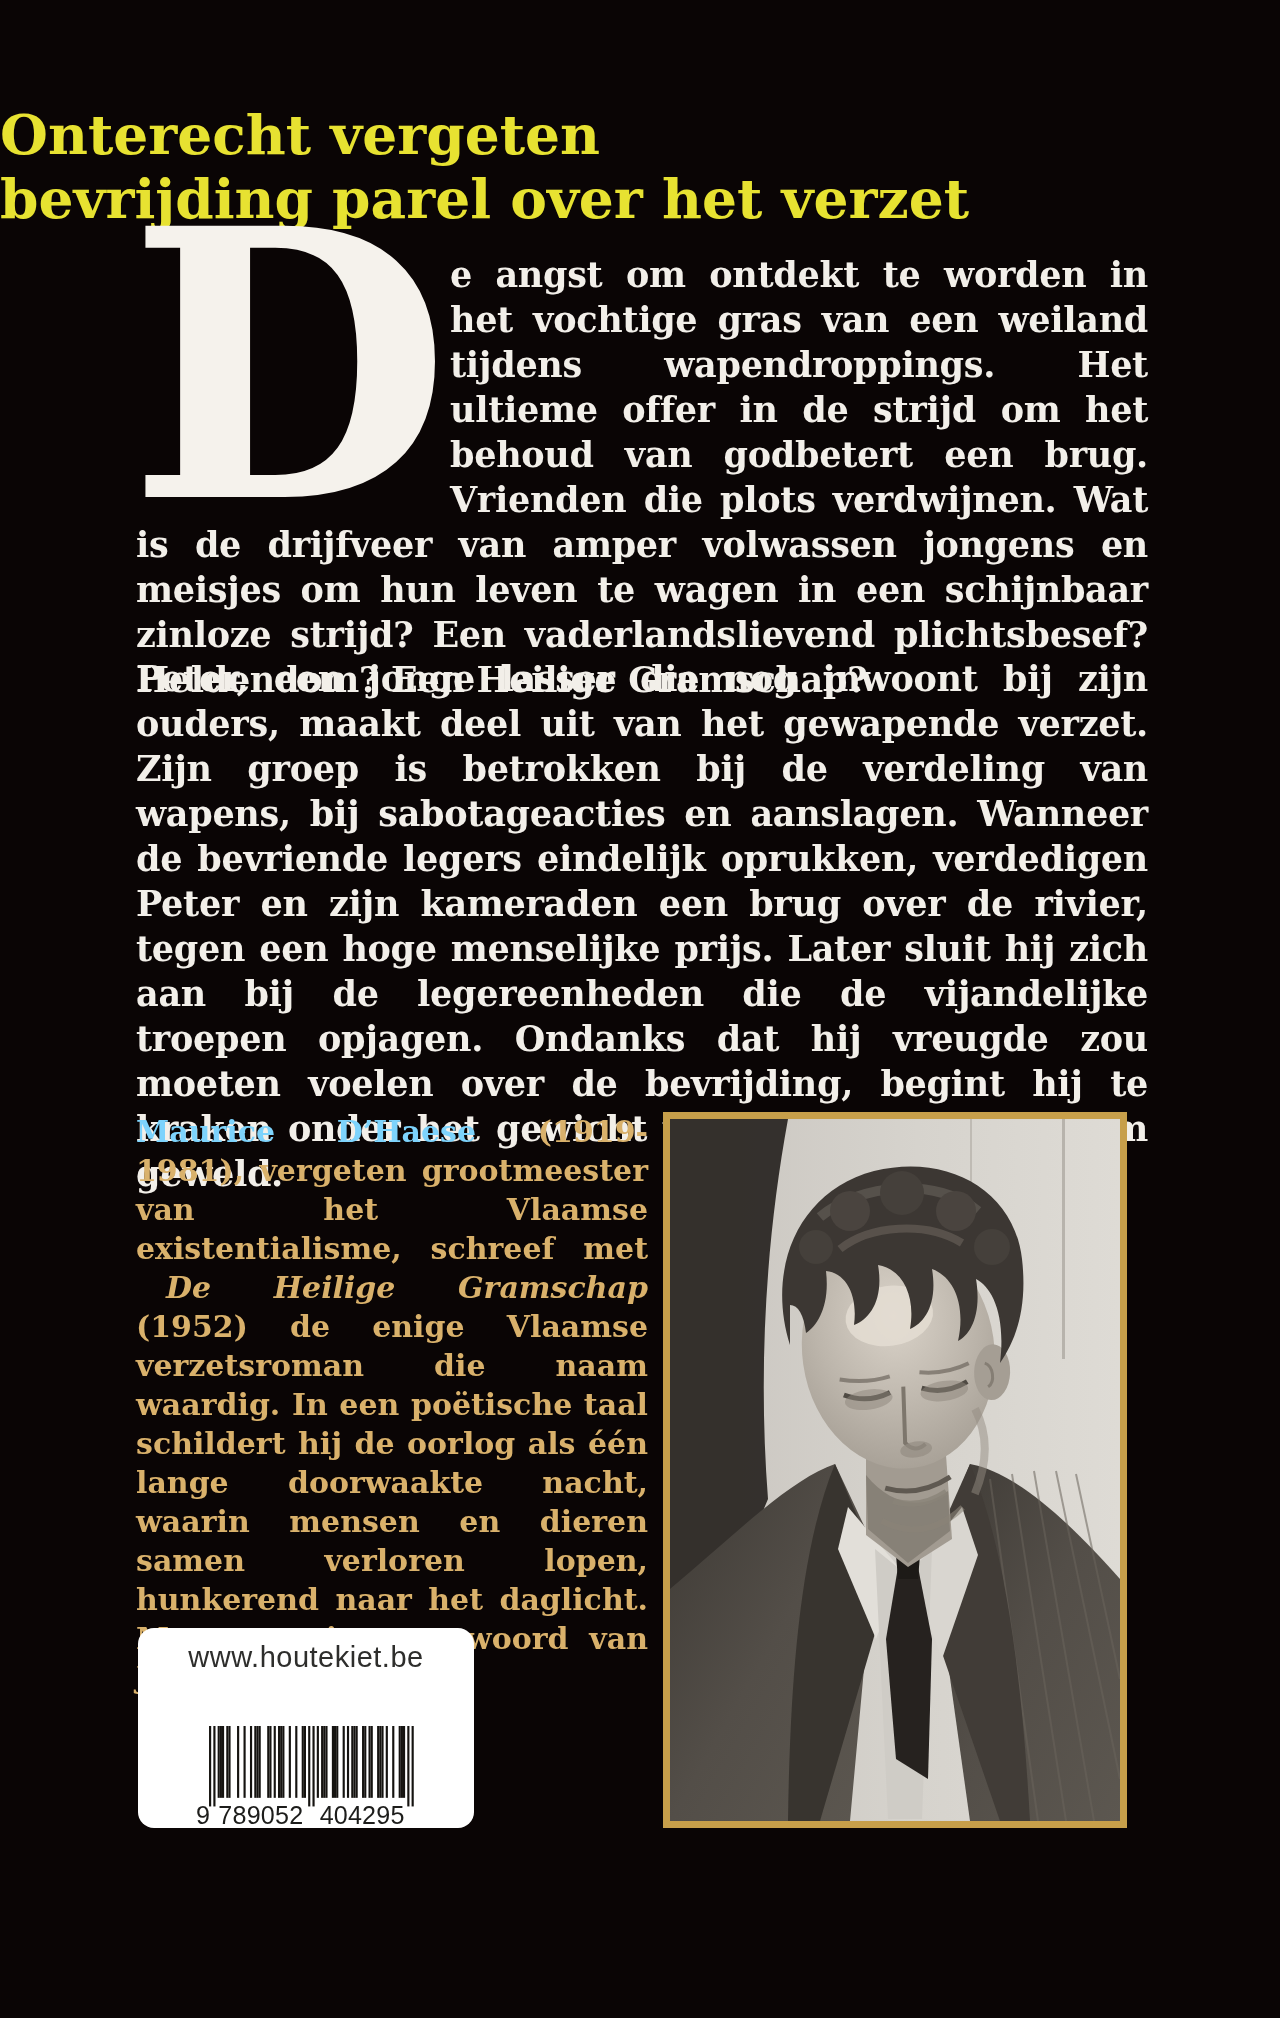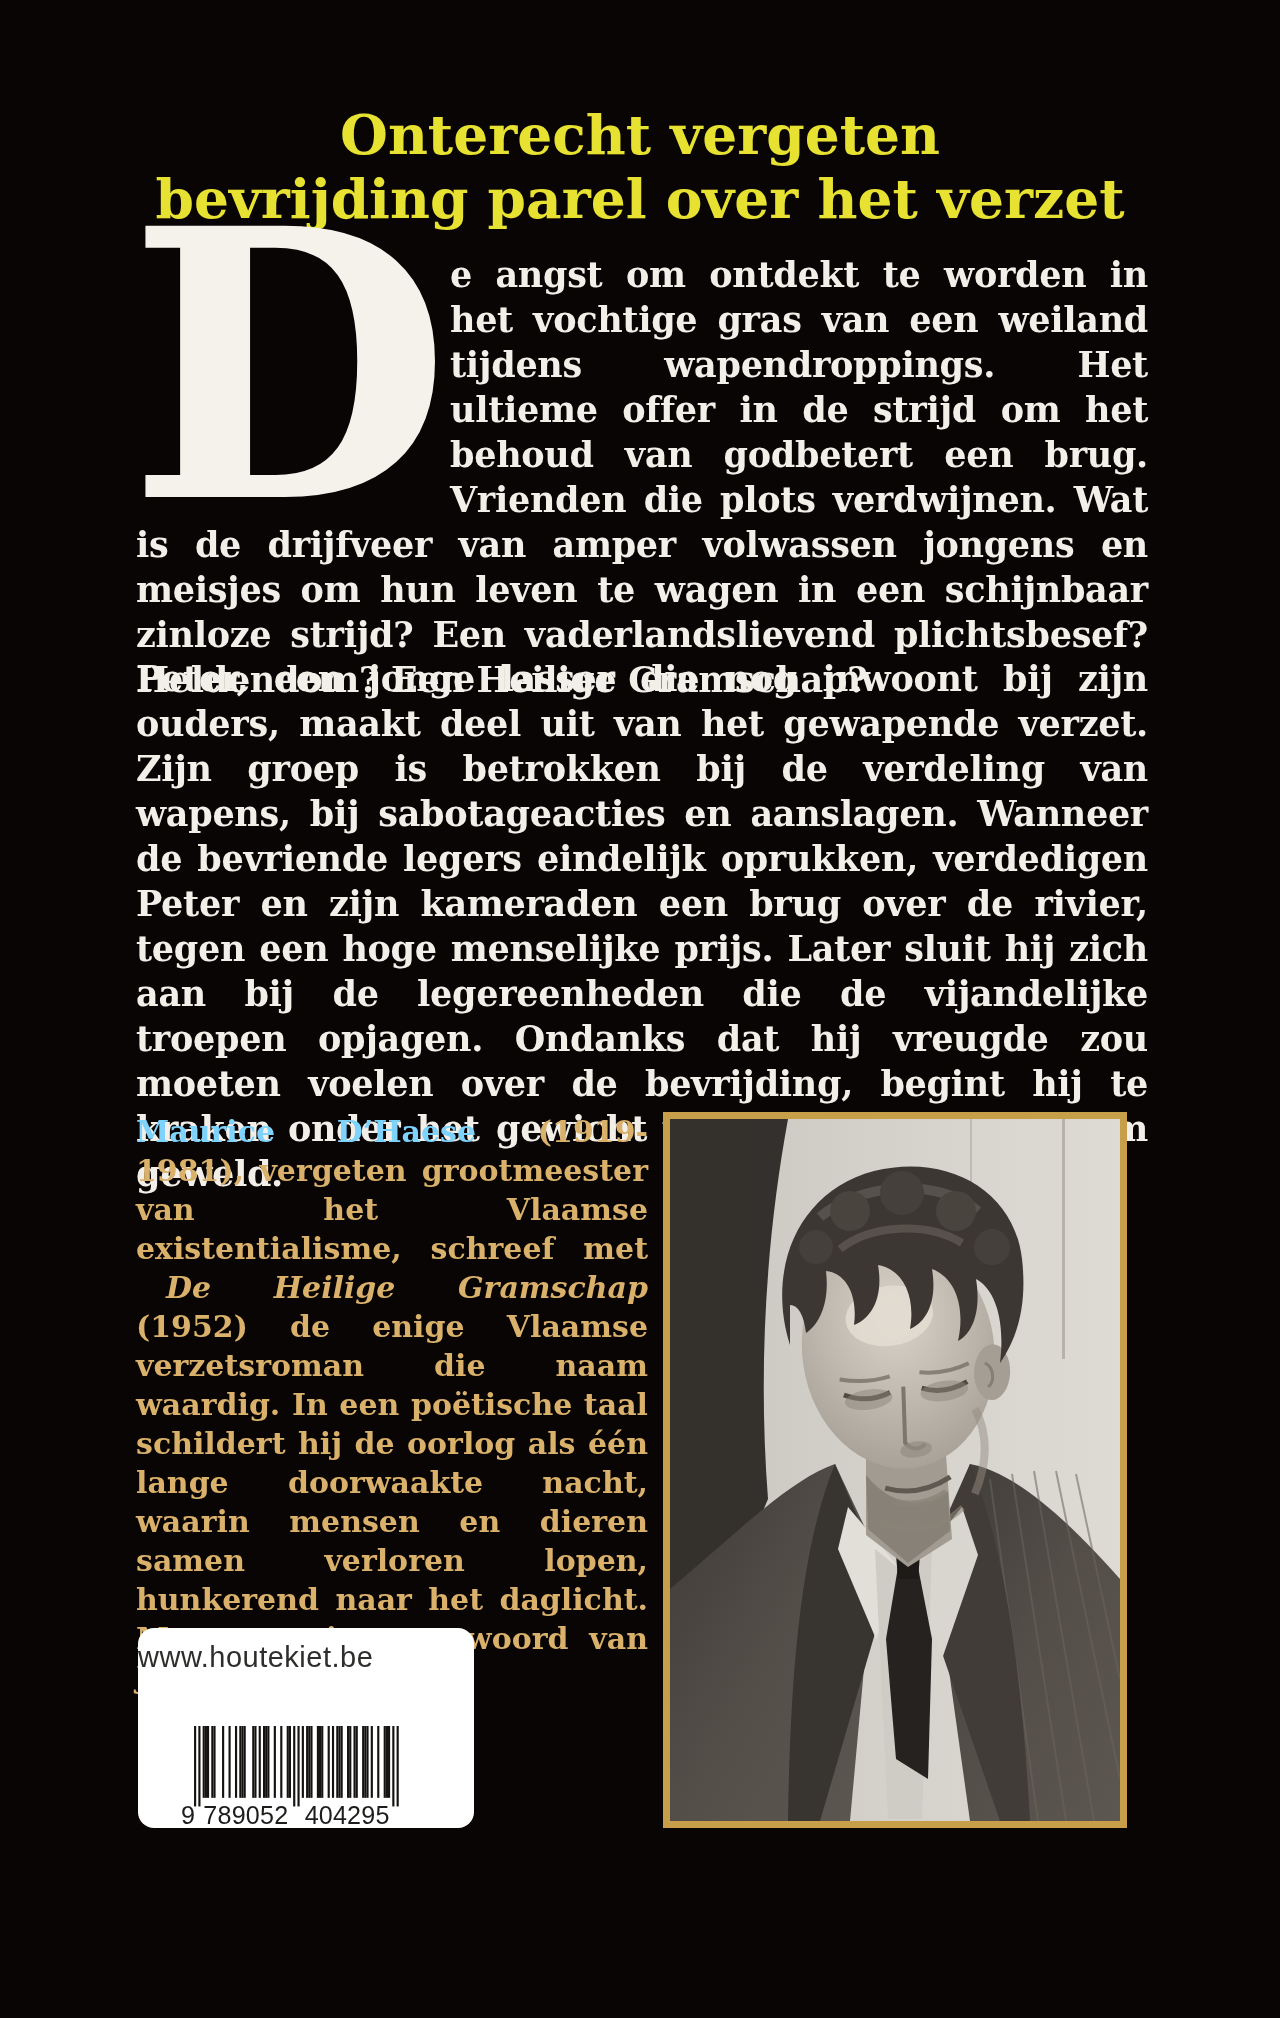--- a/index.html
+++ b/index.html
@@ -13,7 +13,7 @@
   
   .title{
     position:absolute;top:103px;left:0;right:0;
-    text-align:center;
+    text-align:left;
     color:#e7e231;
     font-weight:bold;
     font-size:55px;line-height:64px;

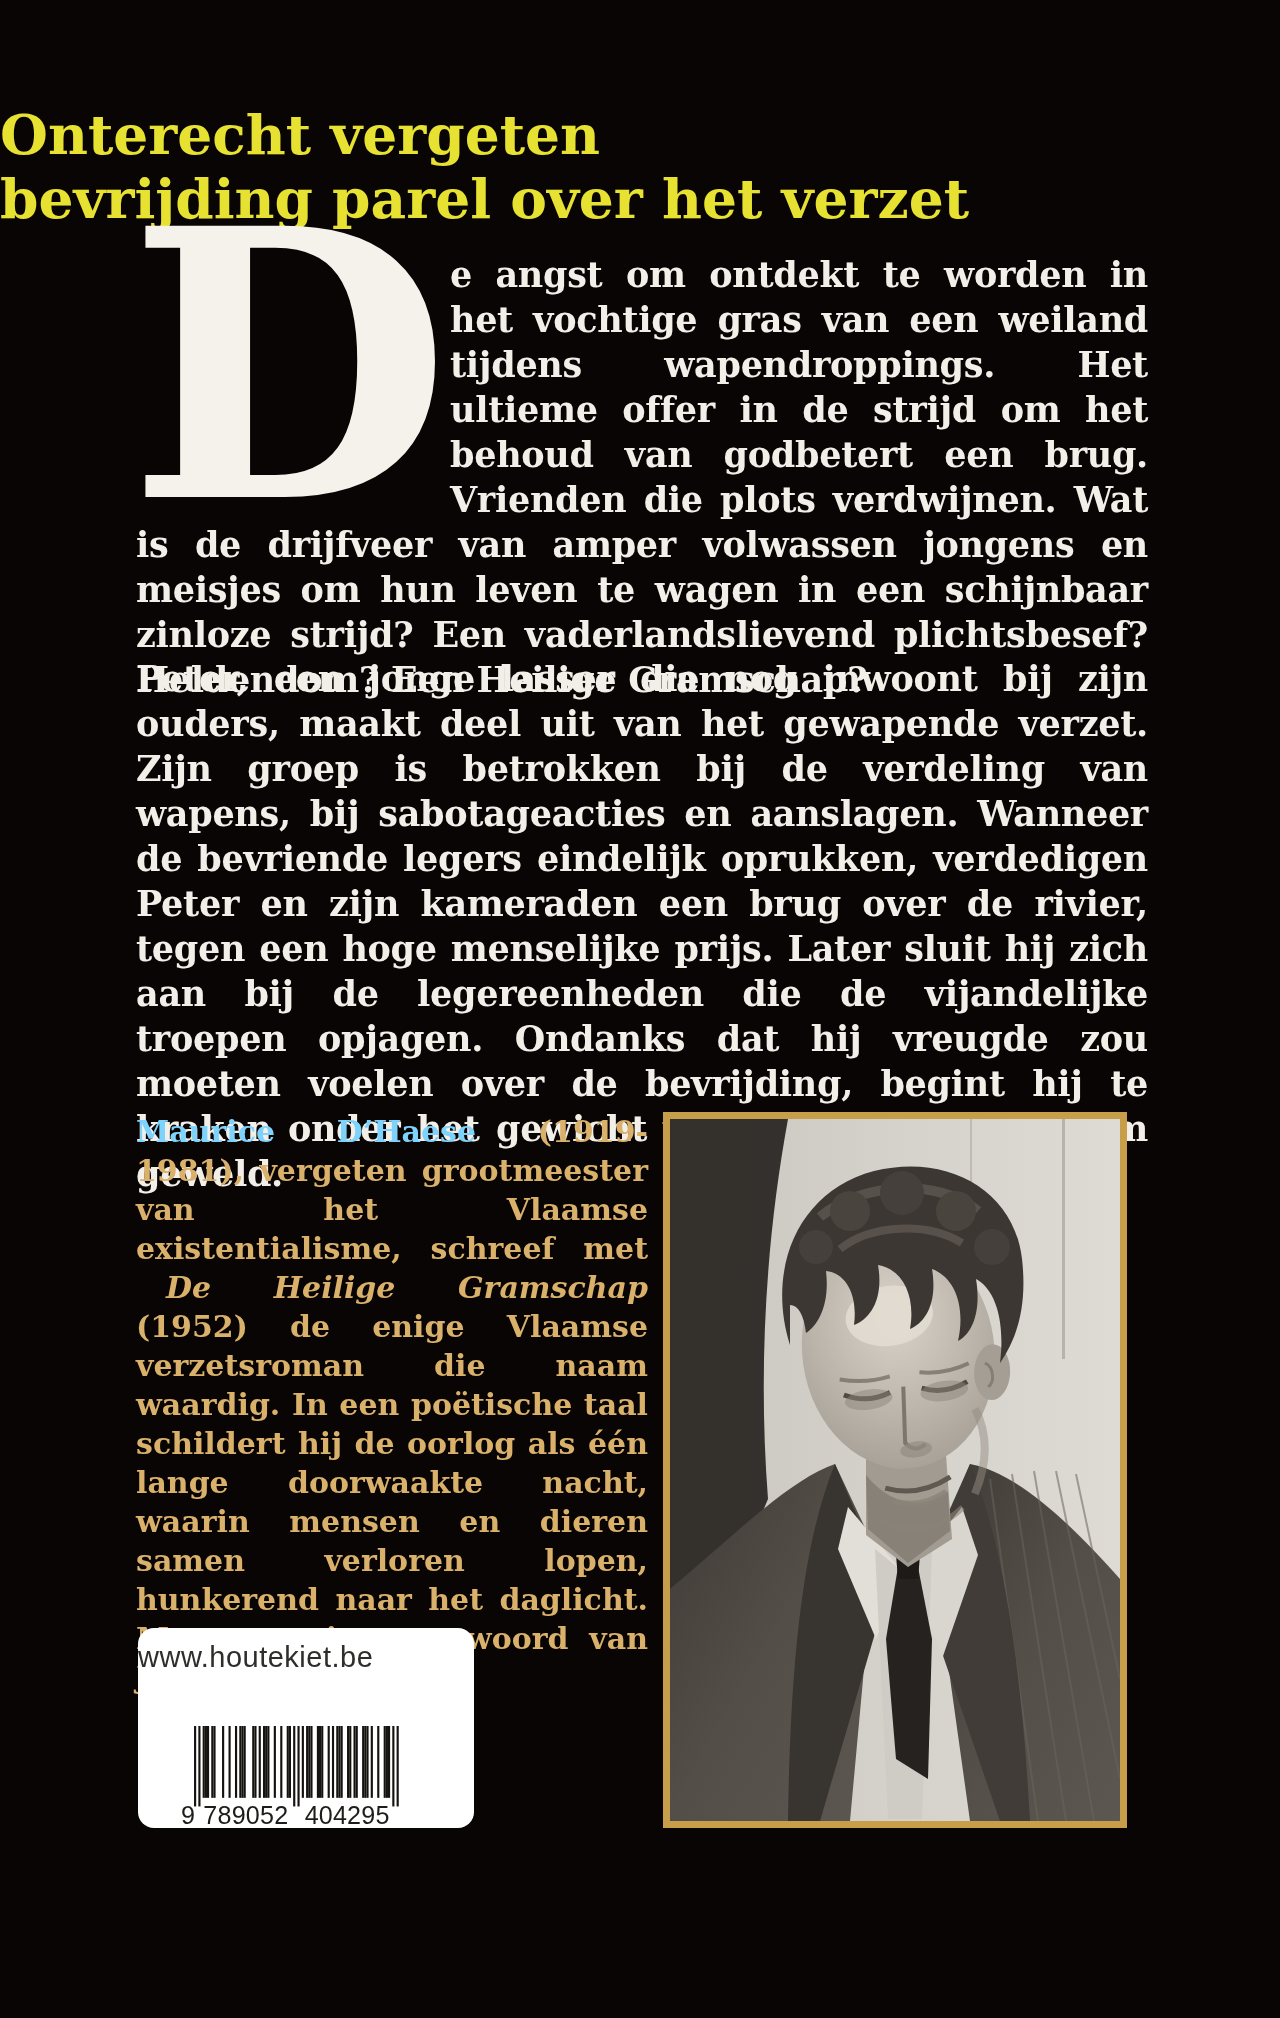--- a/index.html
+++ b/index.html
@@ -69,7 +69,7 @@
     box-sizing:border-box;
     background:#ffffff;
     border-radius:16px;
-    display:flex;flex-direction:column;align-items:flex-start;
+    display:flex;flex-direction:column;align-items:center;
     padding-top:12px;
     gap:48px;
   }

